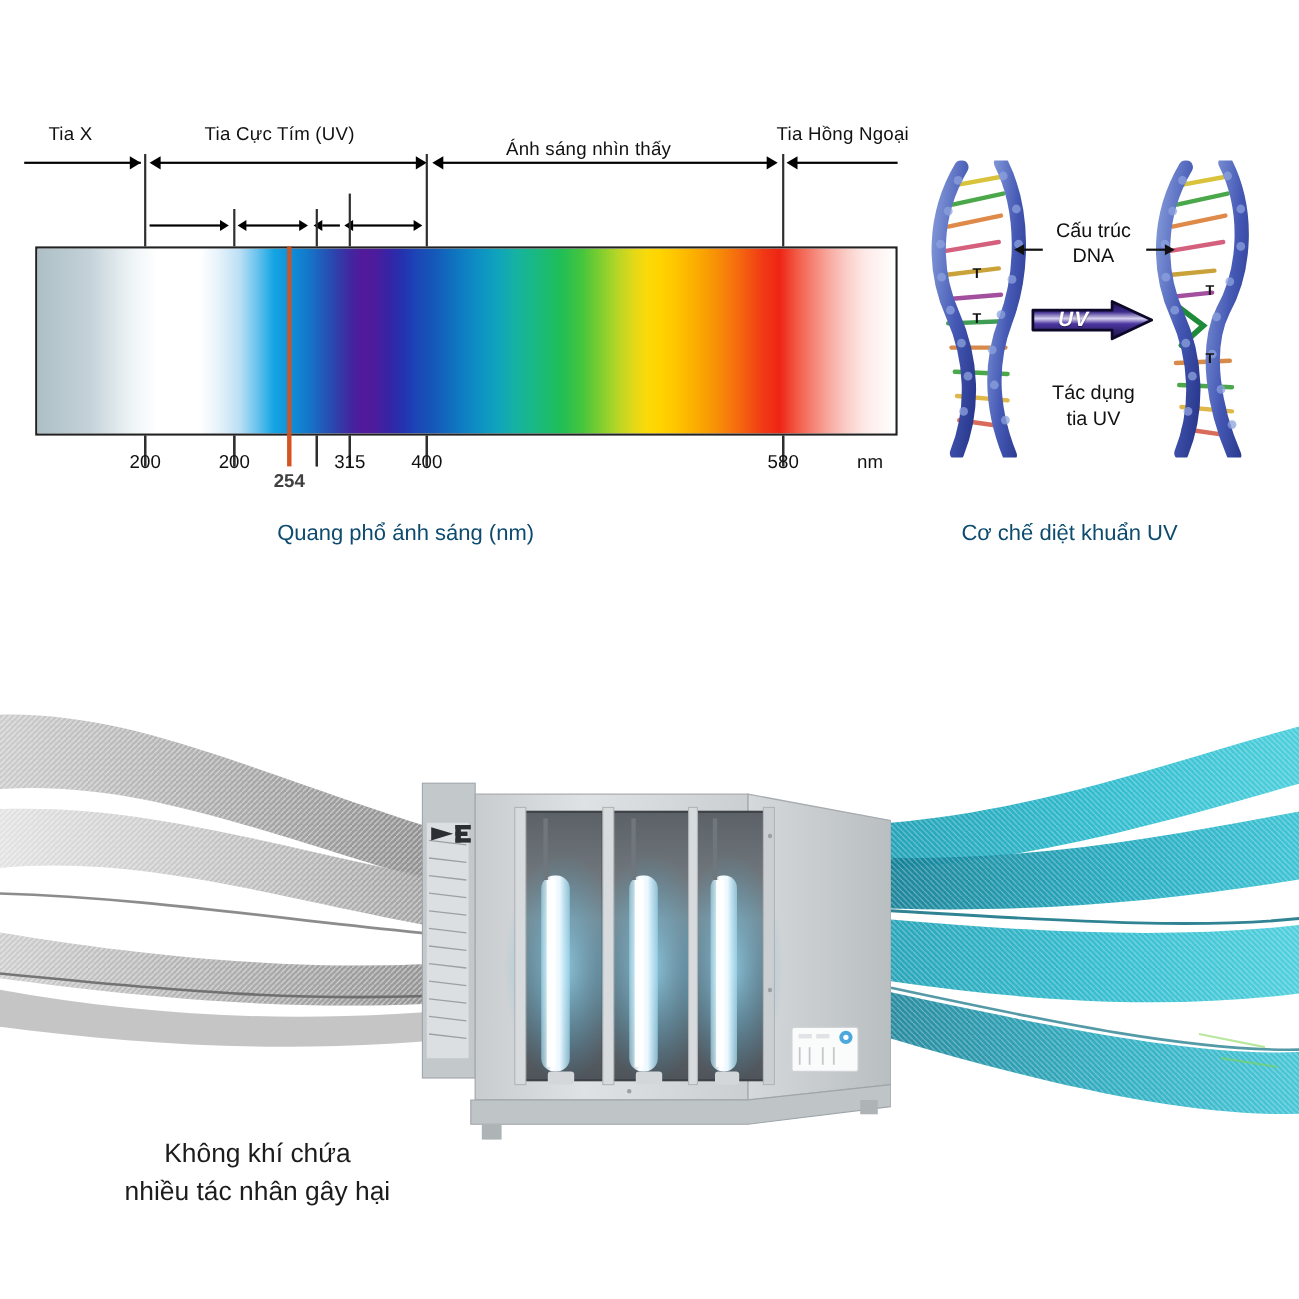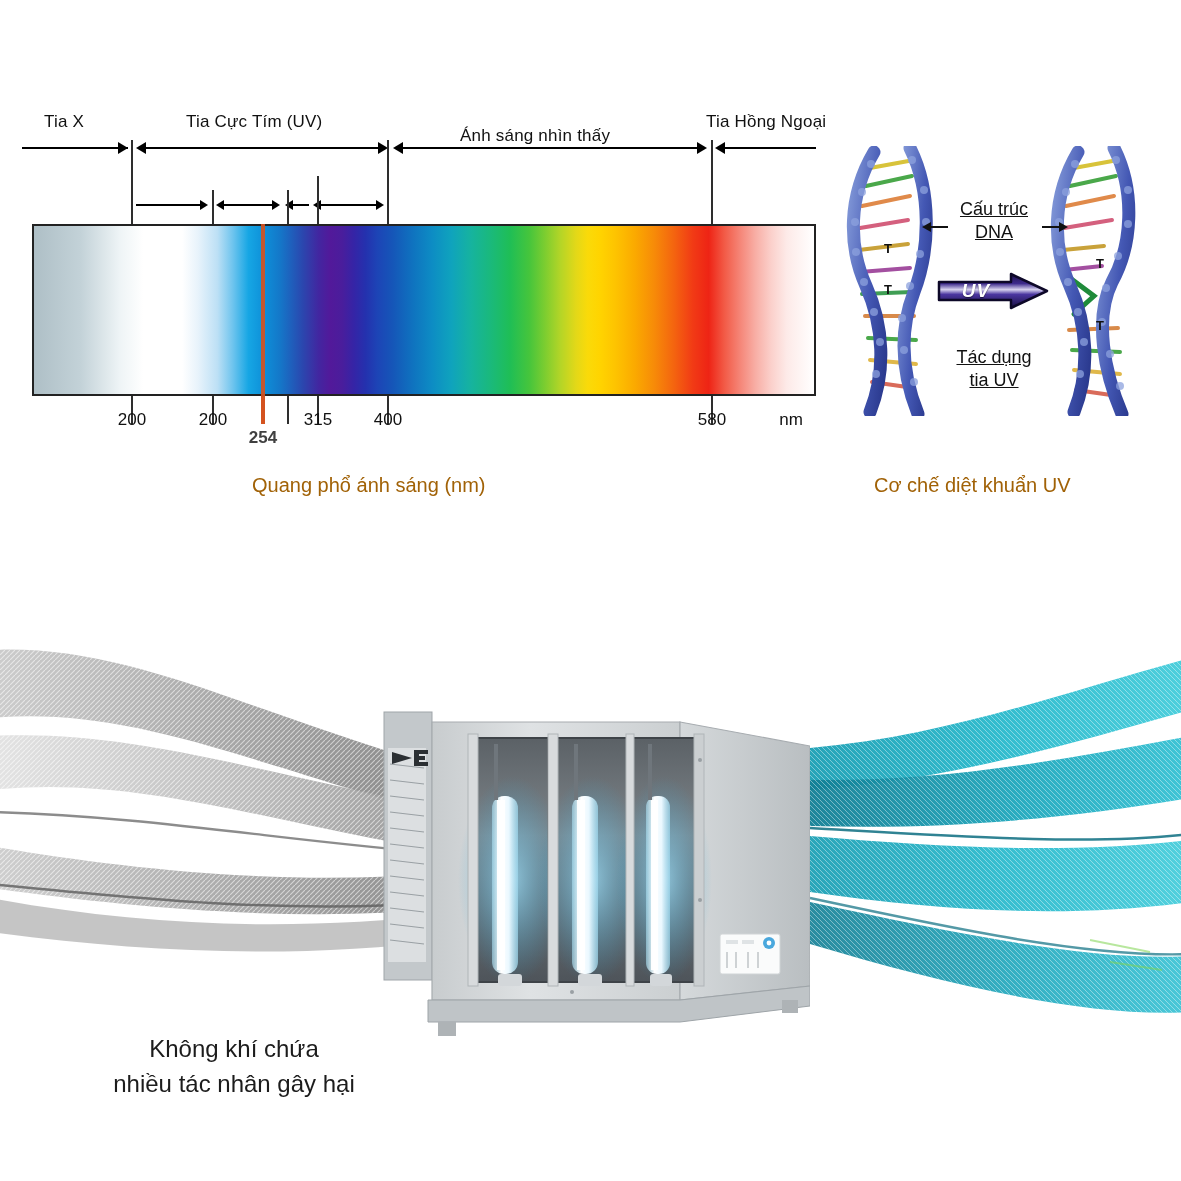--- a/index.html
+++ b/index.html
@@ -92,7 +92,7 @@
   .helix{position:absolute;width:98px;height:270px;}
   .helix svg{width:100%;height:100%;display:block;}
   .dna-text{position:absolute;font-size:18px;color:#111;text-align:center;
-            line-height:1.25;white-space:nowrap;text-decoration:underline;}
+            line-height:1.25;white-space:nowrap;}
   #uv-arrow{position:absolute;left:107px;top:132px;width:112px;height:38px;}
   #uv-arrow .uvtxt{position:absolute;left:0;top:0;width:78px;height:38px;
        display:flex;align-items:center;justify-content:center;color:#fff;

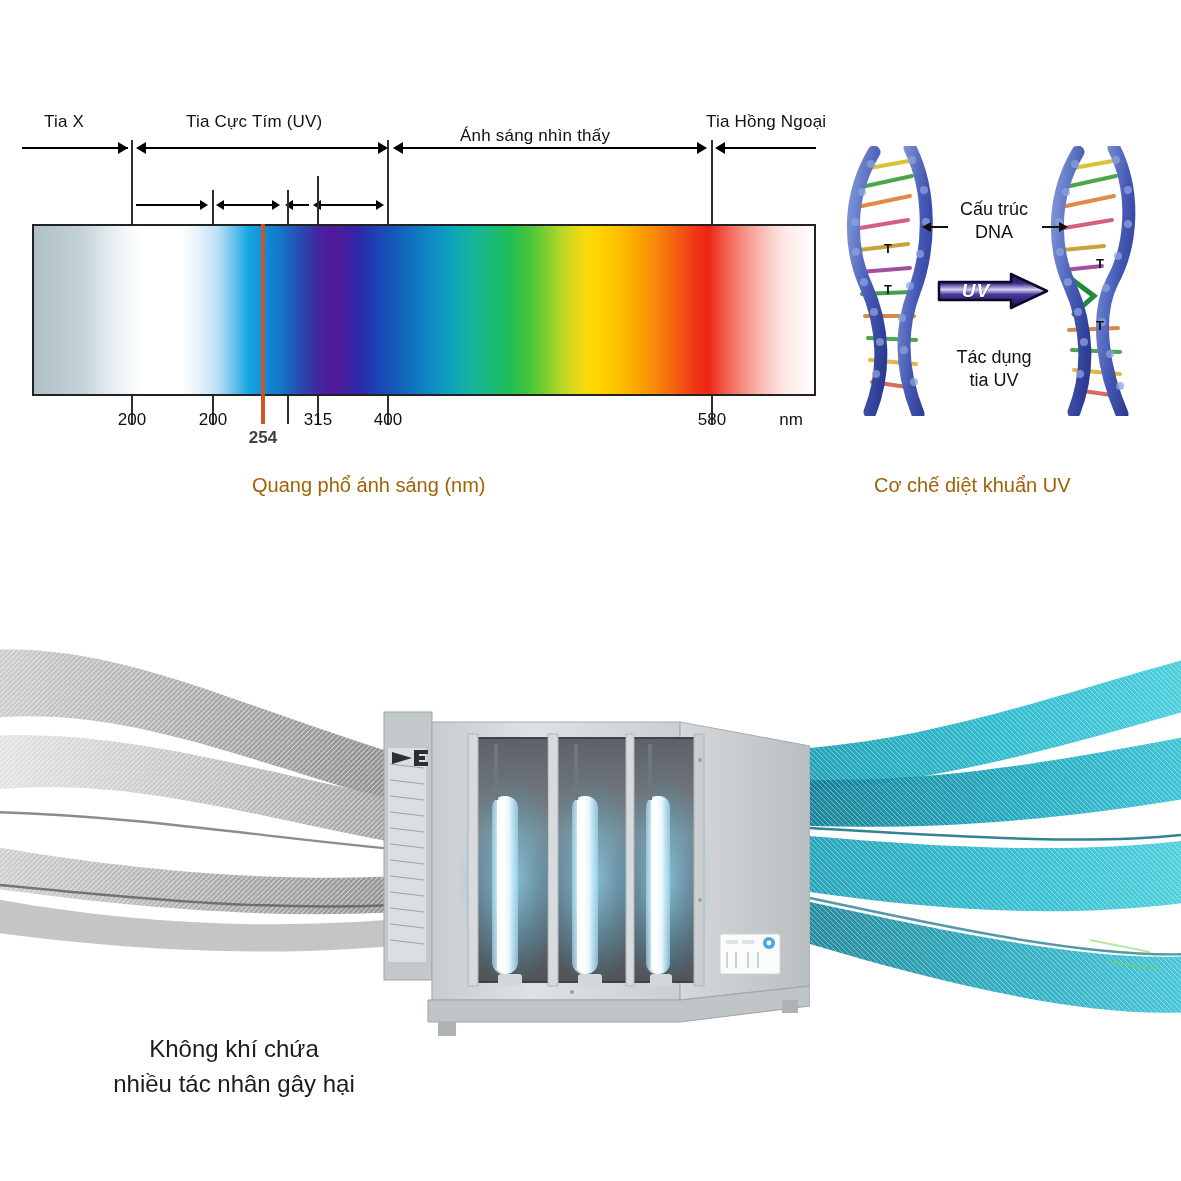--- a/index.html
+++ b/index.html
@@ -85,7 +85,7 @@
   #marker-254{position:absolute;left:261px;top:224px;width:4px;height:172px;
               background:#d4531f;opacity:.92;}
 
-  .caption{position:absolute;font-size:20px;color:#a16207;white-space:nowrap;}
+  .caption{position:absolute;font-size:20px;color:#0c4a6e;white-space:nowrap;}
 
   
   #dna-panel{position:absolute;left:830px;top:140px;width:351px;height:380px;}

